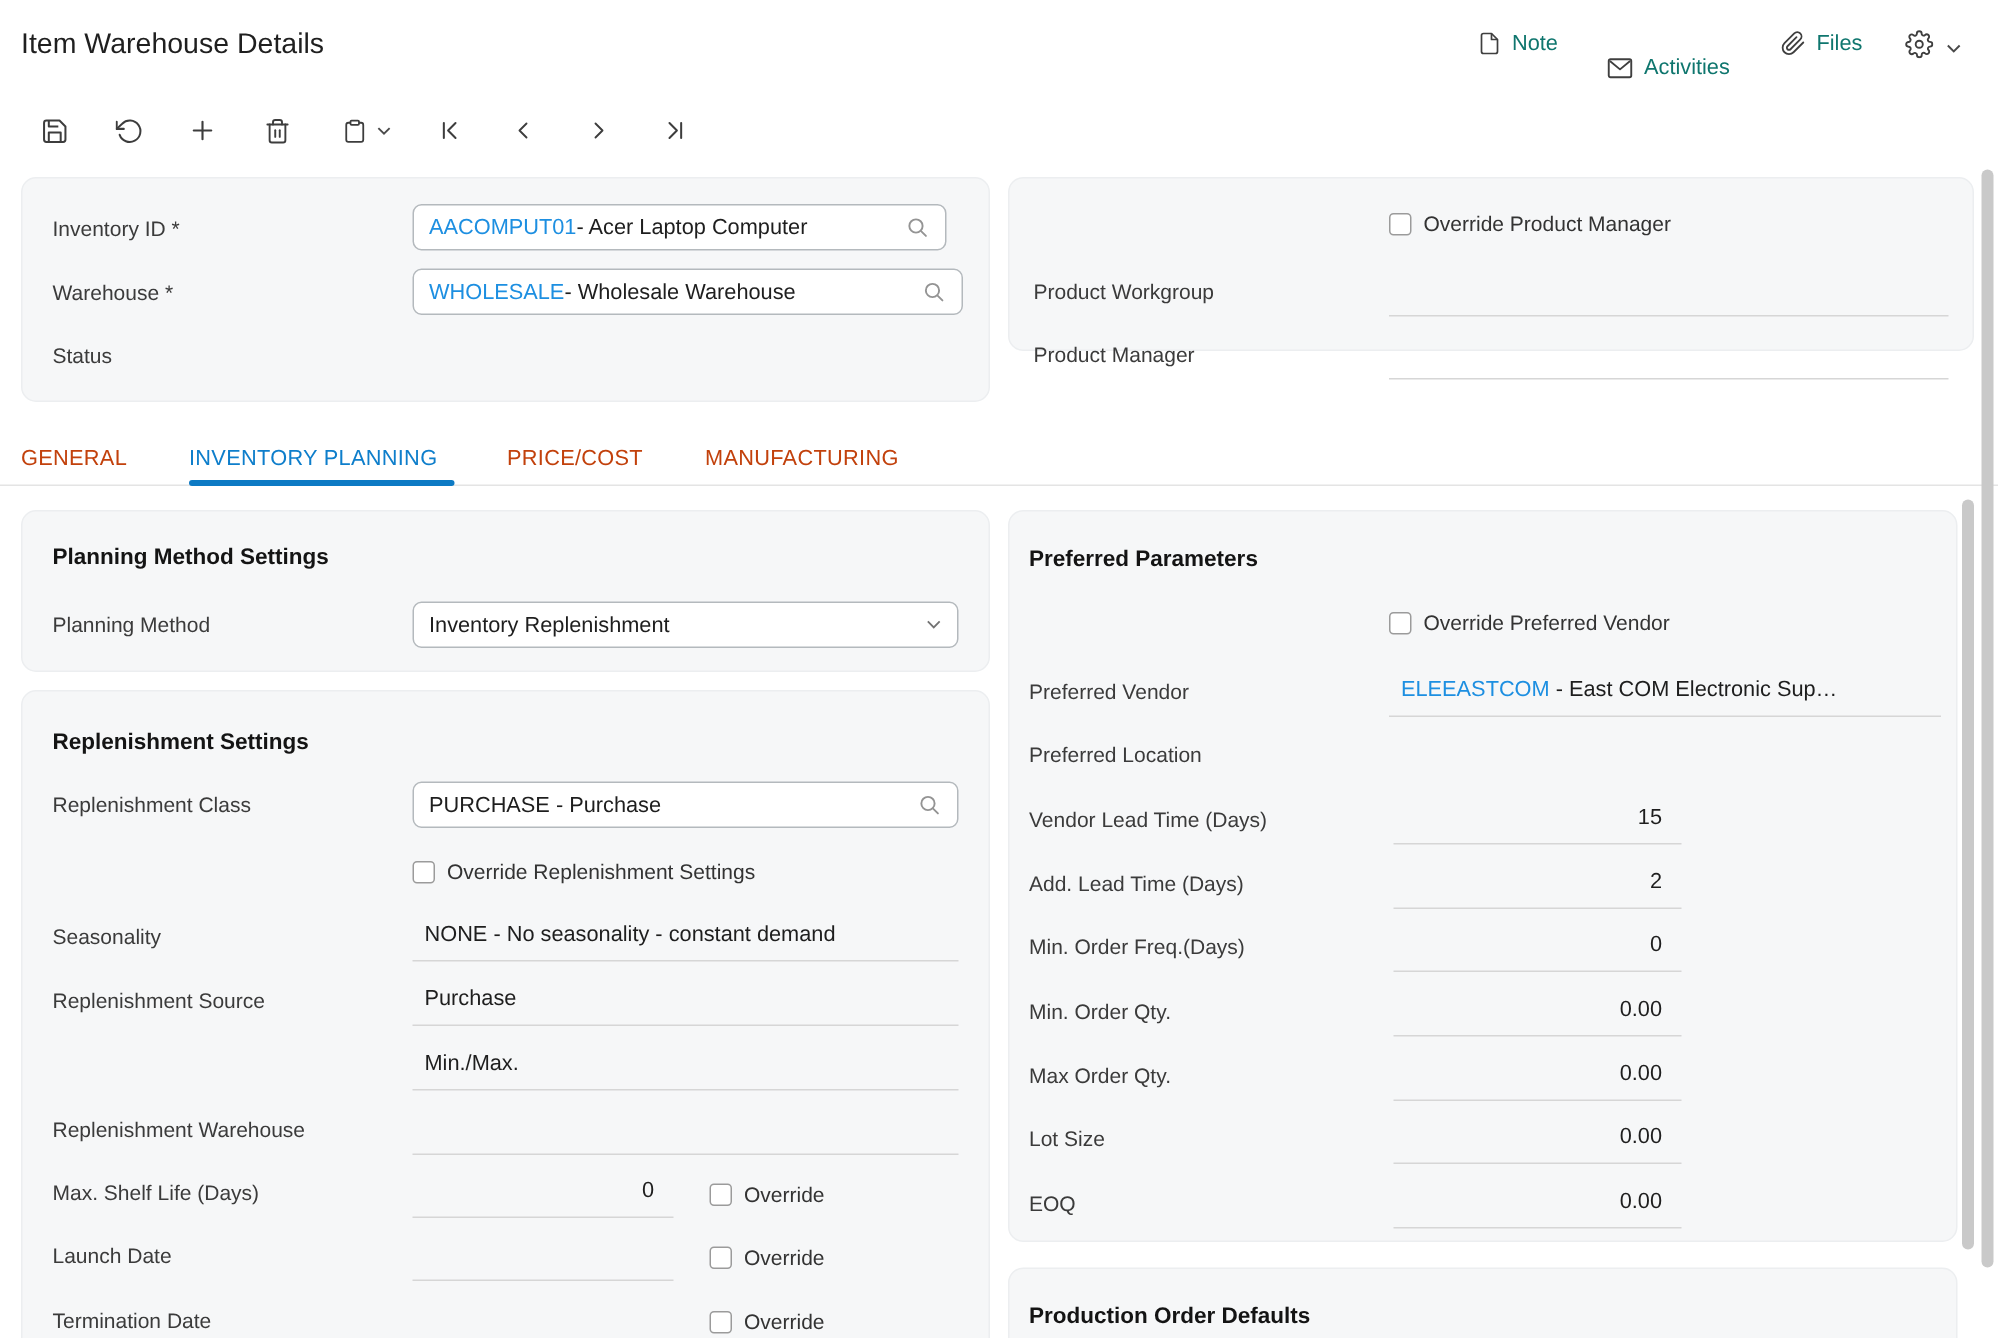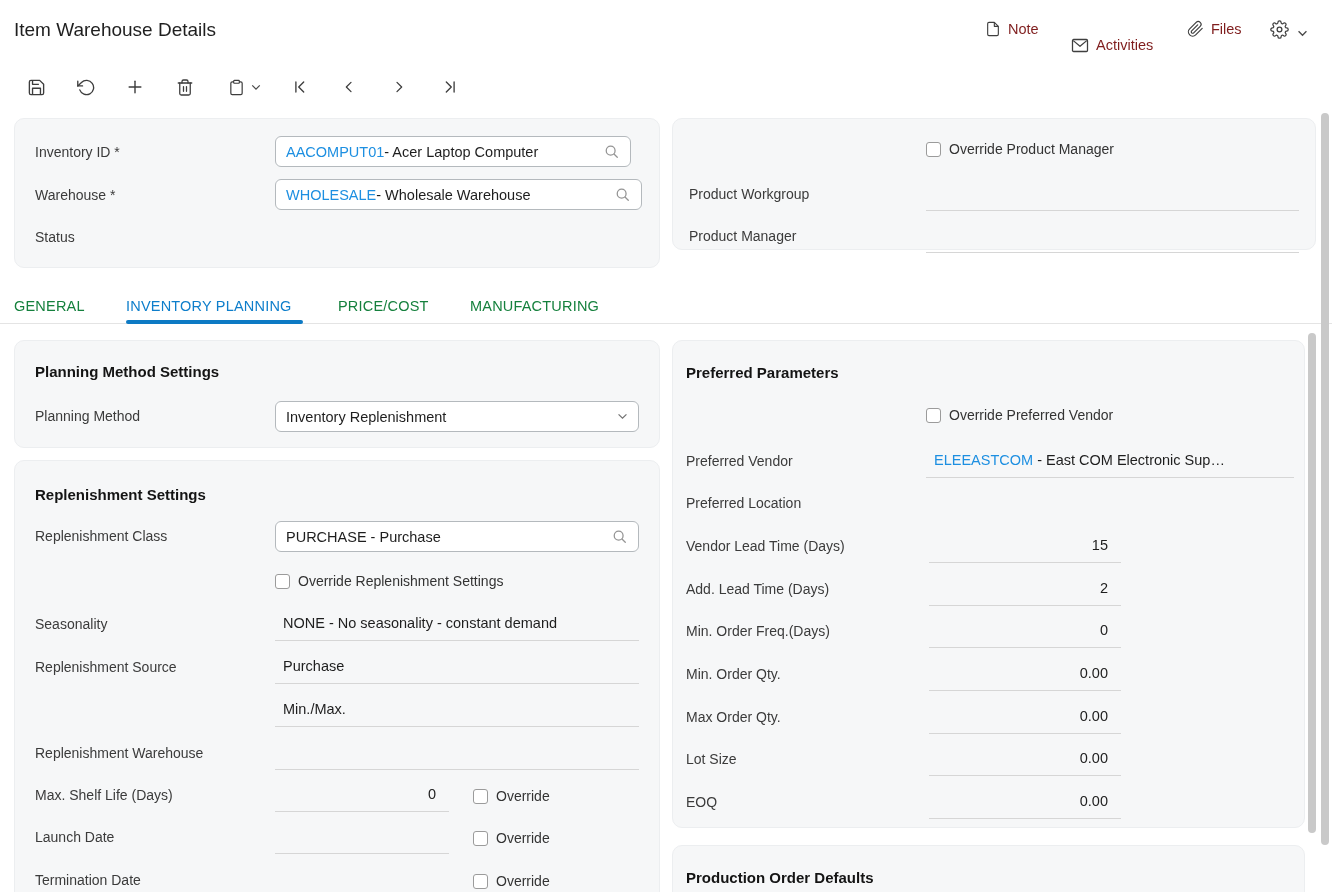--- a/index.html
+++ b/index.html
@@ -10,7 +10,7 @@
   .page-title { position:absolute; left:14px; top:19px; font-size:19px; color:#1f1f1f; }
 
   .header-actions { position:absolute; top:18px; left:975px; display:flex; align-items:center; }
-  .h-action { display:flex; align-items:center; gap:7px; font-size:14.5px; color:#7f1d1d; cursor:pointer; }
+  .h-action { display:flex; align-items:center; gap:7px; font-size:14.5px; color:#0f766e; cursor:pointer; }
   .h-action svg { display:block; }
   .ha-note { position:absolute; left:10px; top:2px; }
   .ha-act  { position:absolute; left:96px; top:19px; }

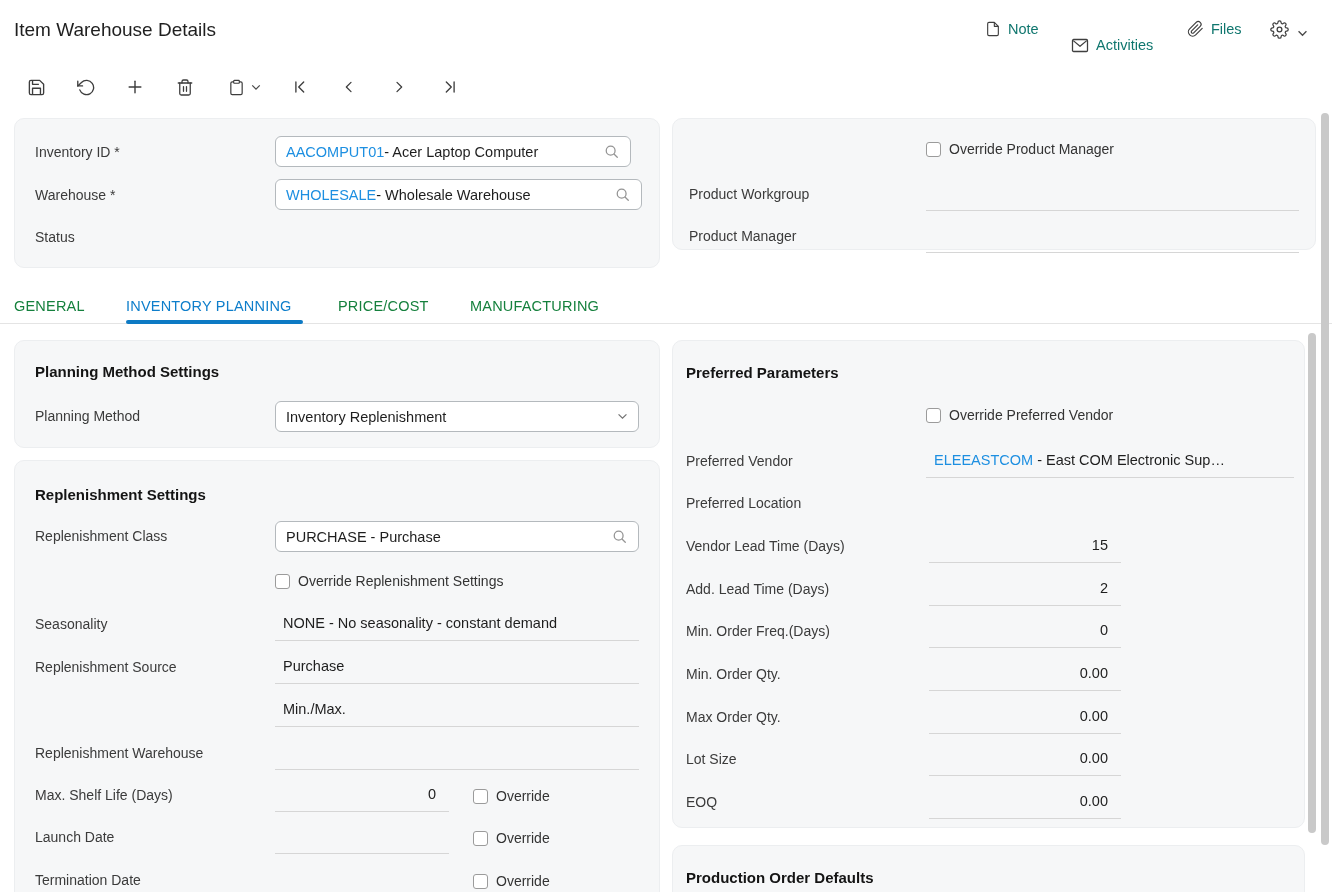--- a/index.html
+++ b/index.html
@@ -201,7 +201,7 @@
     <div class="row-lbl" style="left:20px; top:101px;">Status</div>
   </div>
 
-  <div class="card" style="left:672px; top:118px; width:644px; height:132px;text-decoration:underline;">
+  <div class="card" style="left:672px; top:118px; width:644px; height:116px;text-decoration:underline;">
     <div class="chk-row" style="left:253px; top:22px;">
       <span class="chk"></span>
       <span>Override Product Manager</span>

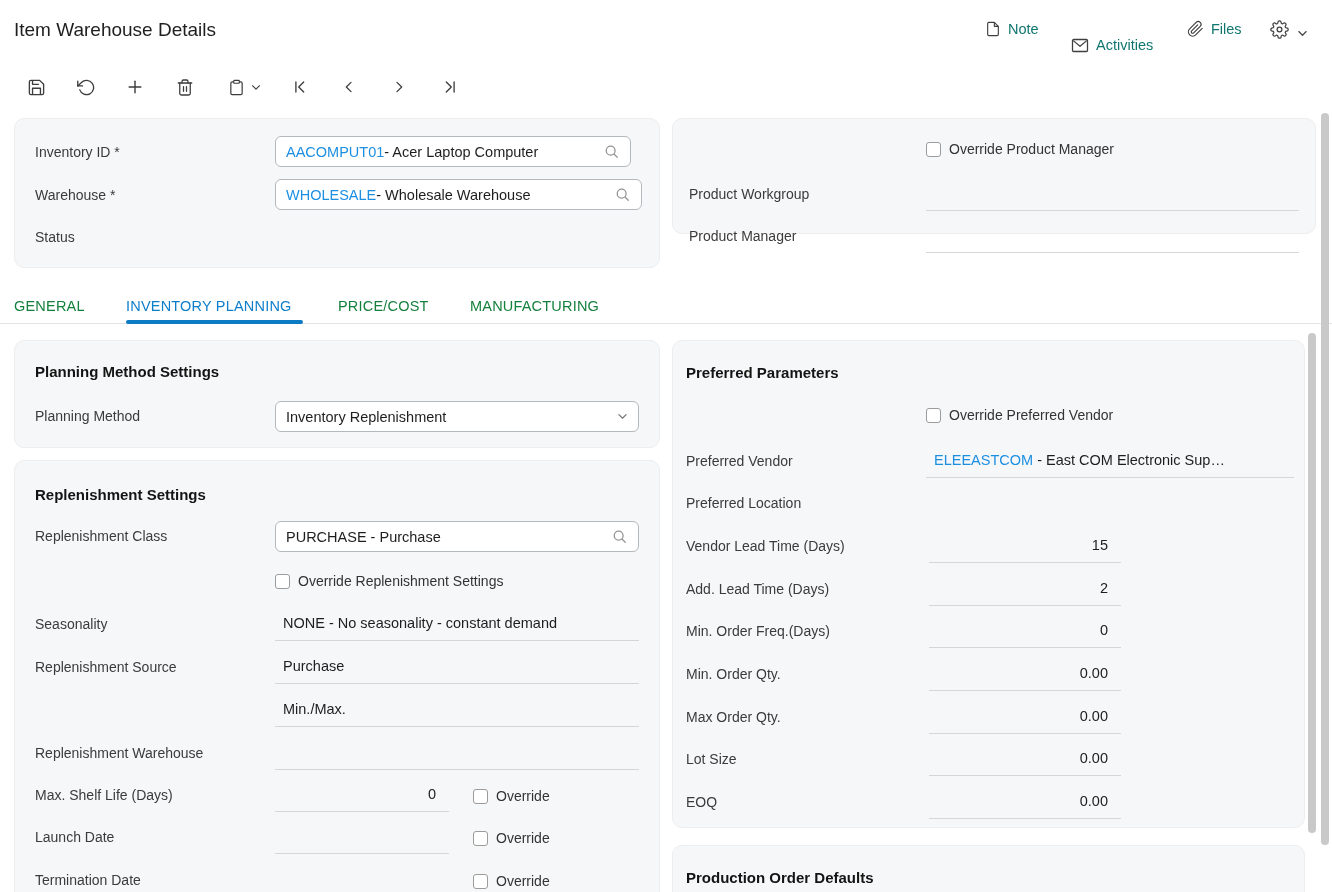--- a/index.html
+++ b/index.html
@@ -37,7 +37,7 @@
   .chk-row { position:absolute; display:flex; align-items:center; gap:8px; font-size:14px; color:#333; cursor:pointer; white-space:nowrap; }
 
   .tabbar { position:absolute; left:0; top:295px; width:1332px; height:29px; border-bottom:1px solid #e4e4e4; }
-  .tab { position:absolute; top:3px; font-size:14.5px; color:#15803d; letter-spacing:.2px; cursor:pointer; white-space:nowrap; }
+  .tab { position:absolute; top:3px; font-size:14.5px; color:#c2410c; letter-spacing:.2px; cursor:pointer; white-space:nowrap; }
   .tab.active { color:#0e7ecb; }
   .tab-underline { position:absolute; left:126px; top:25px; width:177px; height:4px; background:#0d7ac4; border-radius:2px; }
 

